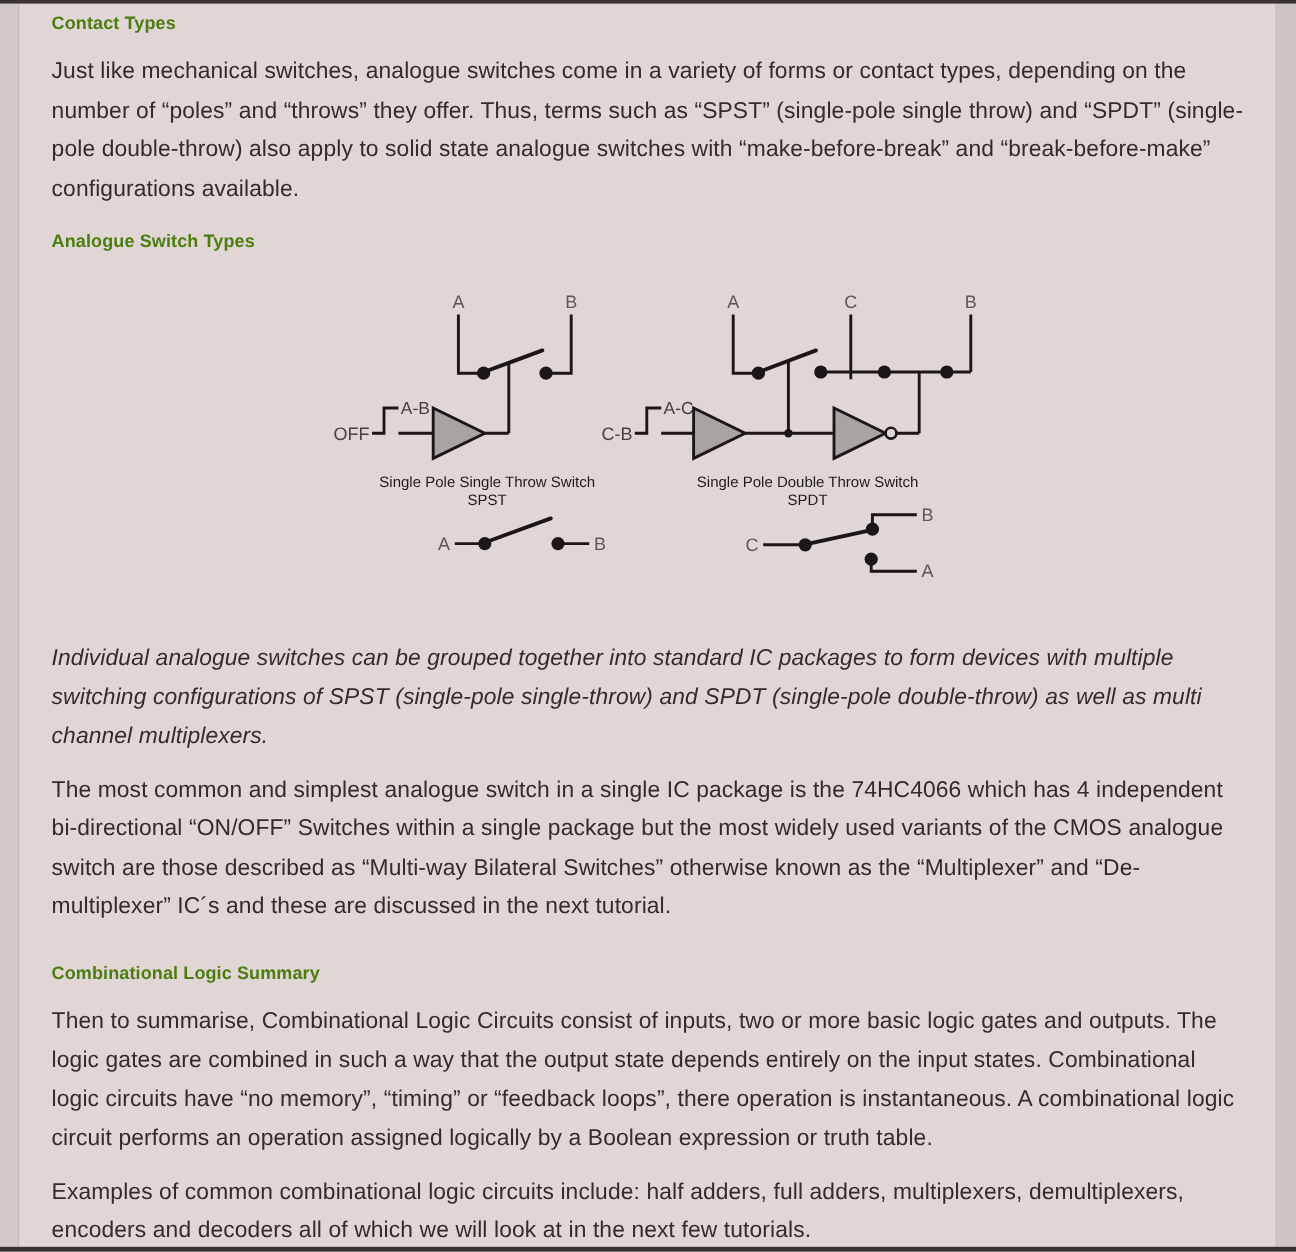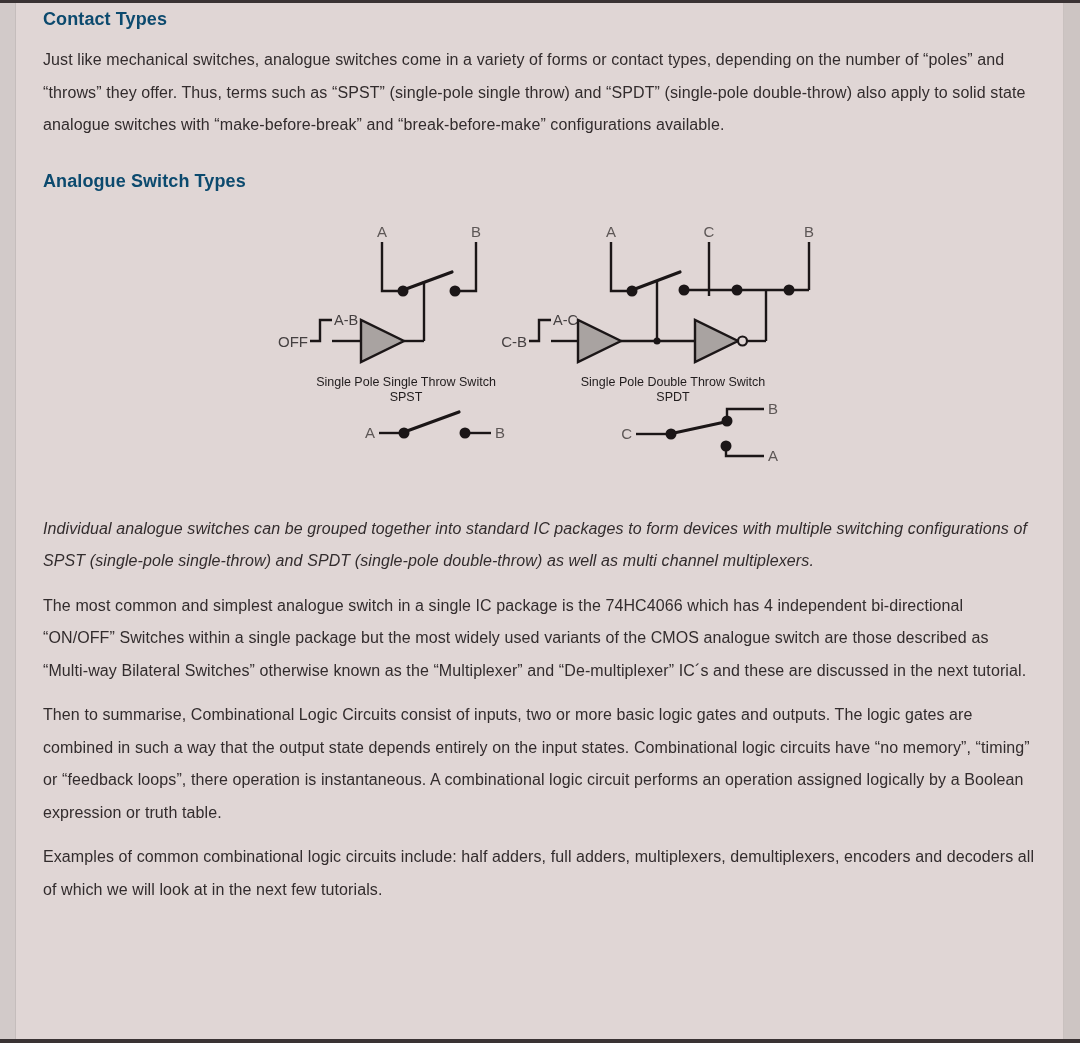--- a/index.html
+++ b/index.html
@@ -18,7 +18,7 @@
     padding:3px 26px 0 27px;box-sizing:border-box;overflow:hidden;
   }
   h2{
-    font-size:18px;line-height:27px;font-weight:700;color:#0c4a6e;
+    font-size:15px;line-height:27px;font-weight:700;color:#4d7c0f;
     margin:0 0 11px 0;letter-spacing:.1px;
   }
   h2.mt{margin-top:26px;}

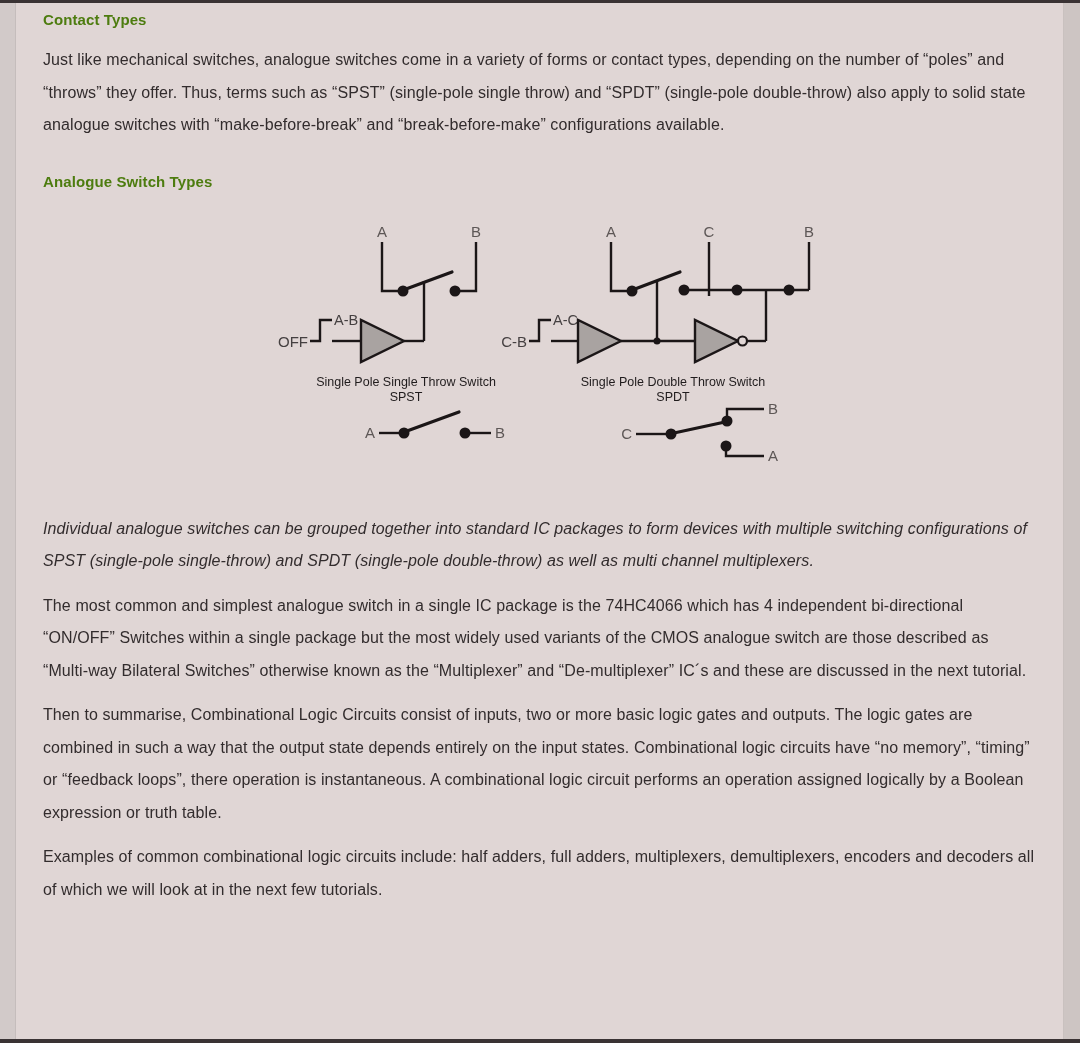--- a/index.html
+++ b/index.html
@@ -24,7 +24,7 @@
   h2.mt{margin-top:26px;}
   h2.mt2{margin-top:25px;}
   p{
-    font-size:16px;line-height:32.5px;margin:0 0 12px 0;
+    font-size:19px;line-height:32.5px;margin:0 0 12px 0;
     max-width:995px;letter-spacing:.1px;
   }
   p.gap-lg{margin-top:44px;font-style:italic;}

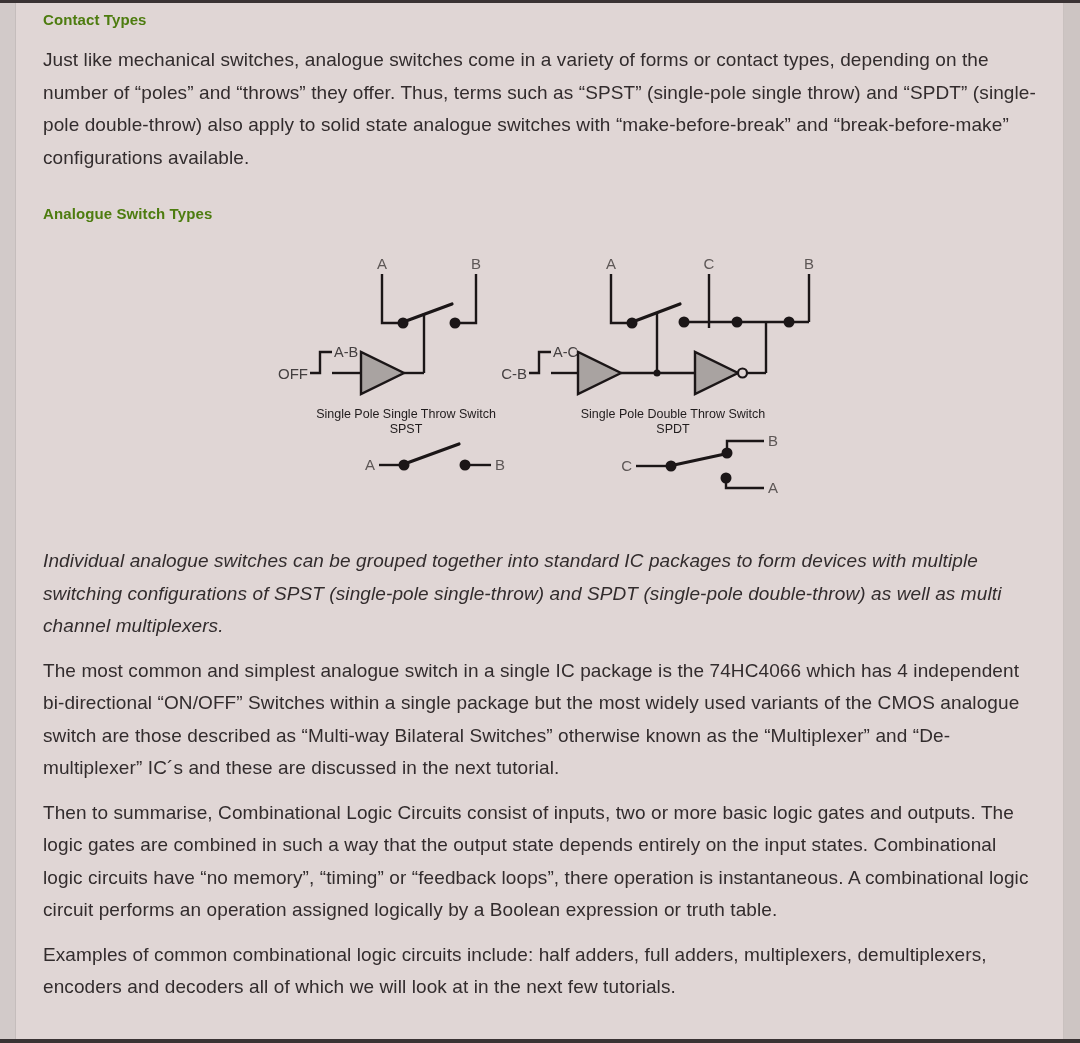--- a/index.html
+++ b/index.html
@@ -21,7 +21,7 @@
     font-size:15px;line-height:27px;font-weight:700;color:#4d7c0f;
     margin:0 0 11px 0;letter-spacing:.1px;
   }
-  h2.mt{margin-top:26px;}
+  h2.mt{margin-top:14px;}
   h2.mt2{margin-top:25px;}
   p{
     font-size:19px;line-height:32.5px;margin:0 0 12px 0;

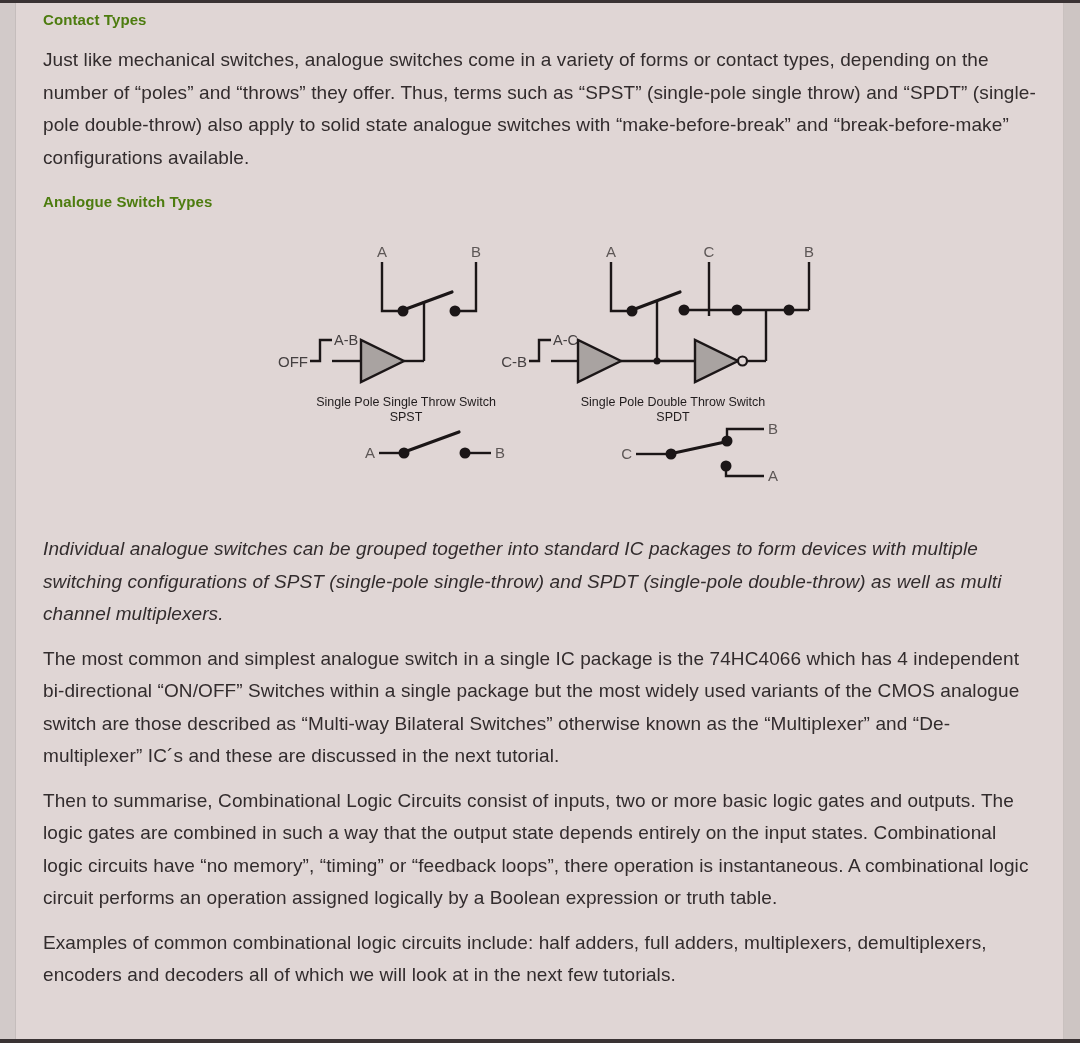--- a/index.html
+++ b/index.html
@@ -145,6 +145,7 @@
 
   <p>The most common and simplest analogue switch in a single IC package is the 74HC4066 which has 4 independent bi-directional “ON/OFF” Switches within a single package but the most widely used variants of the CMOS analogue switch are those described as “Multi-way Bilateral Switches” otherwise known as the “Multiplexer” and “De-multiplexer” IC´s and these are discussed in the next tutorial.</p>
 
+  <h2 class="mt2">Combinational Logic Summary</h2>
 
   <p><span>Then to summarise, </span><b>Combinational Logic Circuits</b><span> consist of inputs, two or more basic logic gates and outputs. The logic gates are combined in such a way that the output state depends entirely on the input states. Combinational logic circuits have “no memory”, “timing” or “feedback loops”, there operation is instantaneous. A combinational logic circuit performs an operation assigned logically by a Boolean expression or truth table.</span></p>
 

